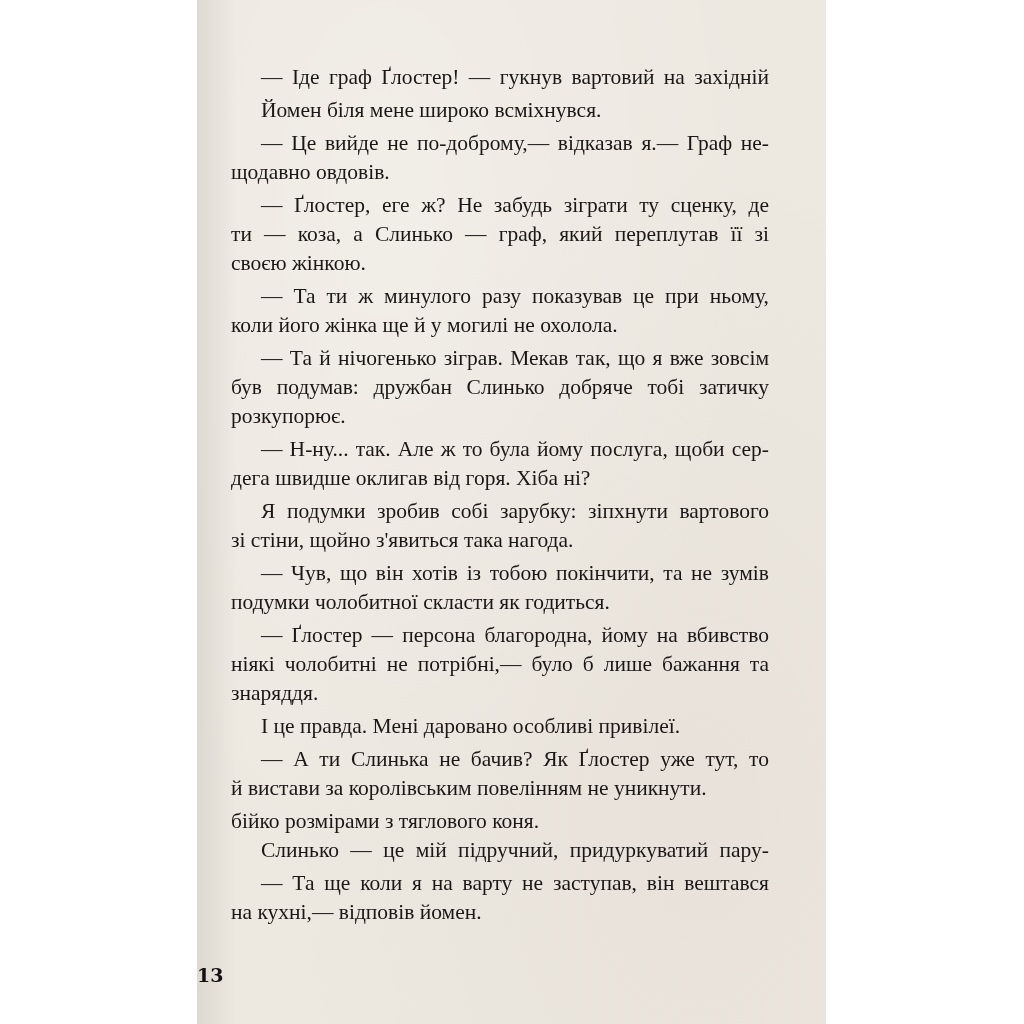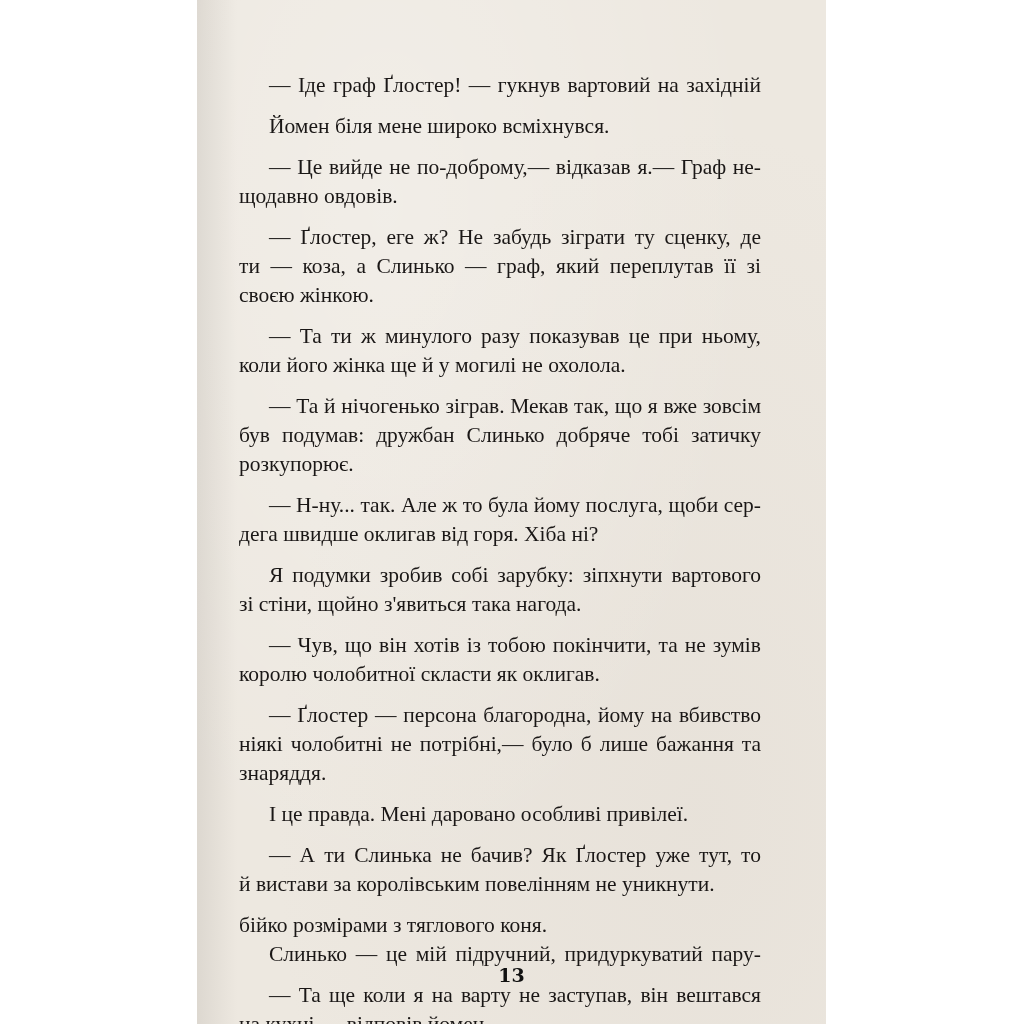--- a/index.html
+++ b/index.html
@@ -40,7 +40,7 @@
       text-align: justify;
     }
     .para {
-      margin: 12px;
+      margin: 4px;
       text-indent: 30px;
       hyphens: manual;
     }

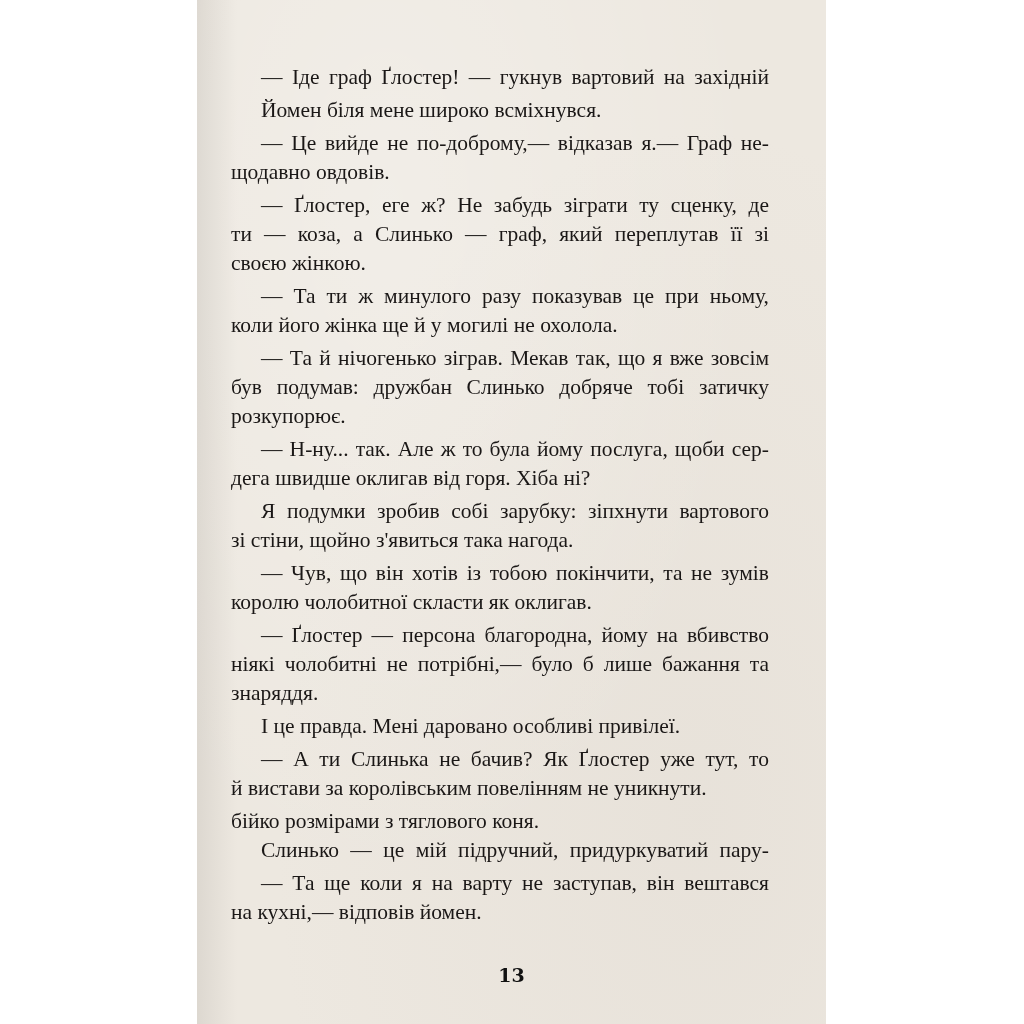--- a/index.html
+++ b/index.html
@@ -104,7 +104,7 @@
     </p>
     <p class="para">
       <span class="line">— Чув, що він хотів із тобою покінчити, та не зумів</span>
-      <span class="line last" style="text-indent:0">королю чолобитної скласти як оклигав.</span>
+      <span class="line last" style="text-indent:0">подумки чолобитної скласти як годиться.</span>
     </p>
     <p class="para">
       <span class="line">— Ґлостер — персона благородна, йому на вбивство</span>

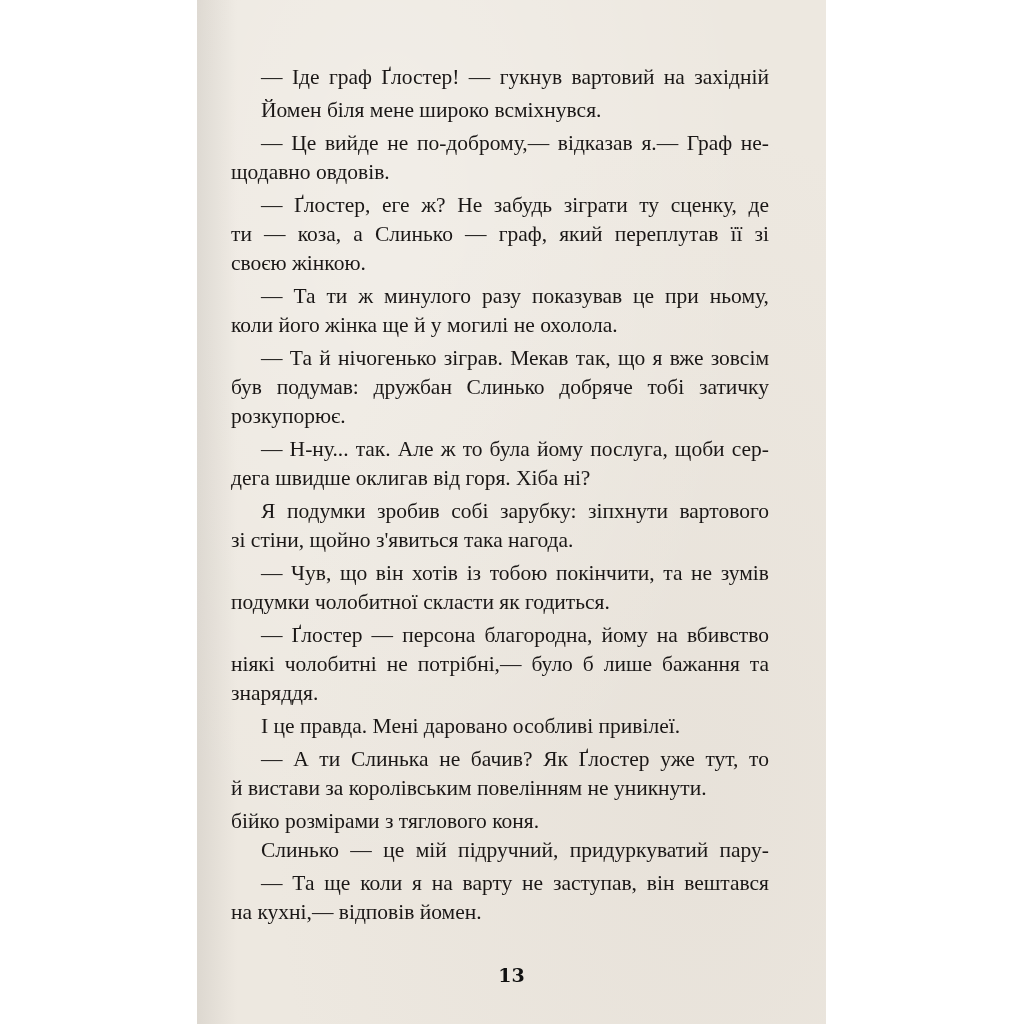--- a/index.html
+++ b/index.html
@@ -57,7 +57,6 @@
       left: 0;
       width: 629px;
       top: 964px;
-      text-align: center;
       font-family: "DejaVu Serif", "Liberation Serif", serif;
       font-weight: bold;
       font-size: 19px;

